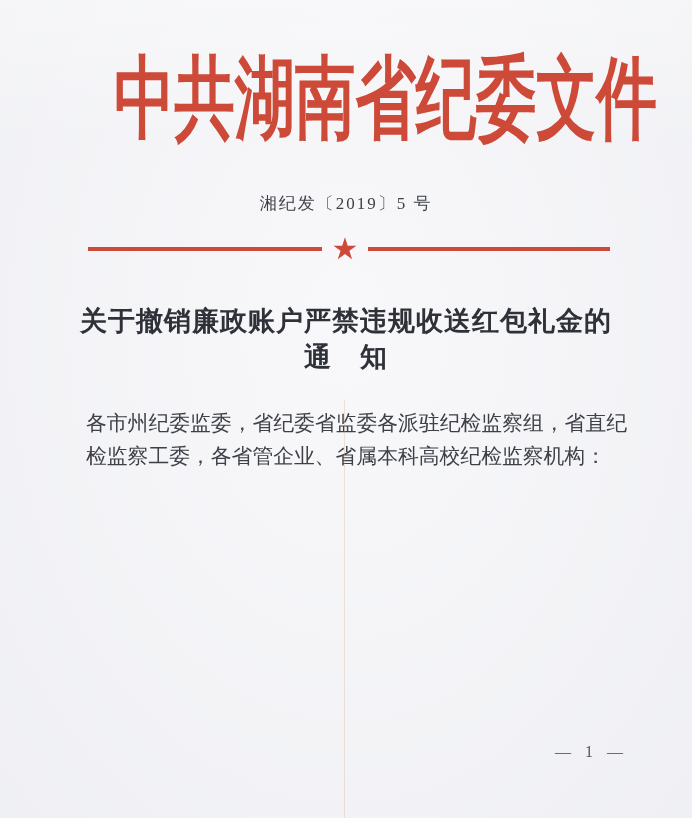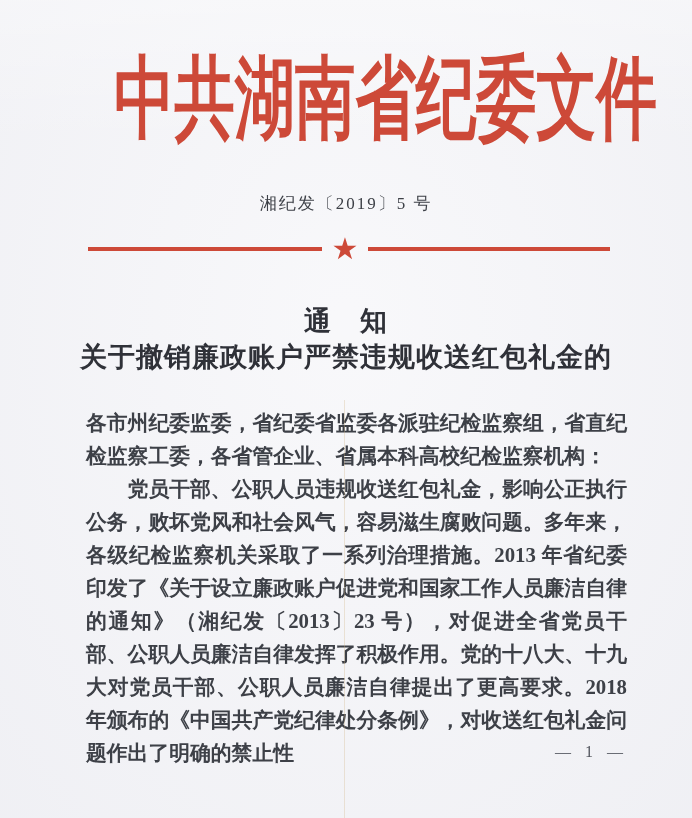--- a/index.html
+++ b/index.html
@@ -134,8 +134,8 @@
   </div>
 
   <div class="doc-title">
+    <div>关于撤销廉政账户严禁违规收送红包礼金的</div>
     <div>通　知</div>
-    <div>关于撤销廉政账户严禁违规收送红包礼金的</div>
   </div>
 
   <div class="doc-body">

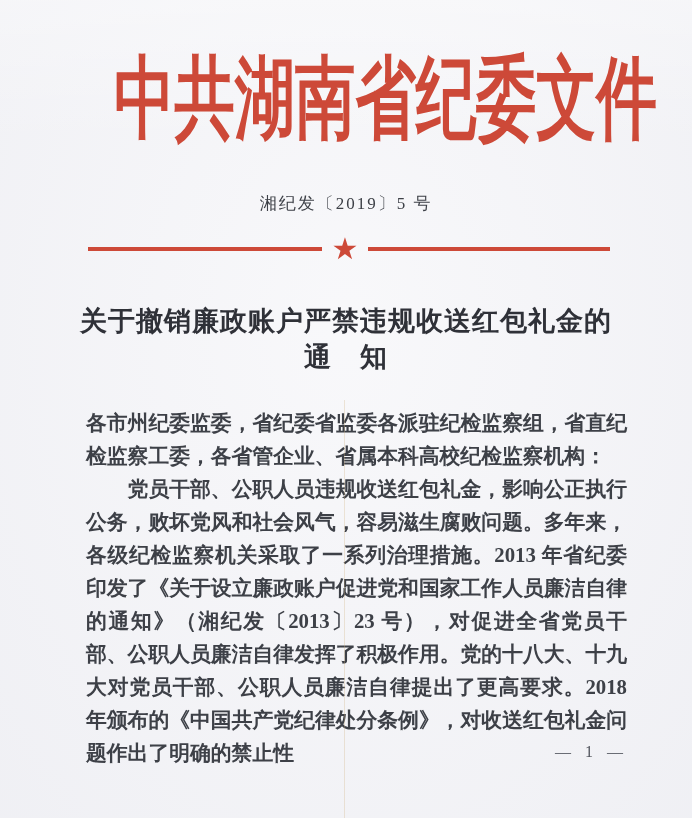--- a/index.html
+++ b/index.html
@@ -97,7 +97,7 @@
     text-align: justify;
     text-justify: inter-ideograph;
   }
-  .doc-body p { margin: 0; font-weight: bold; }
+  .doc-body p { margin: 0; }
   .doc-body p.indent { text-indent: 2em; }
   .page-number {
     position: absolute;

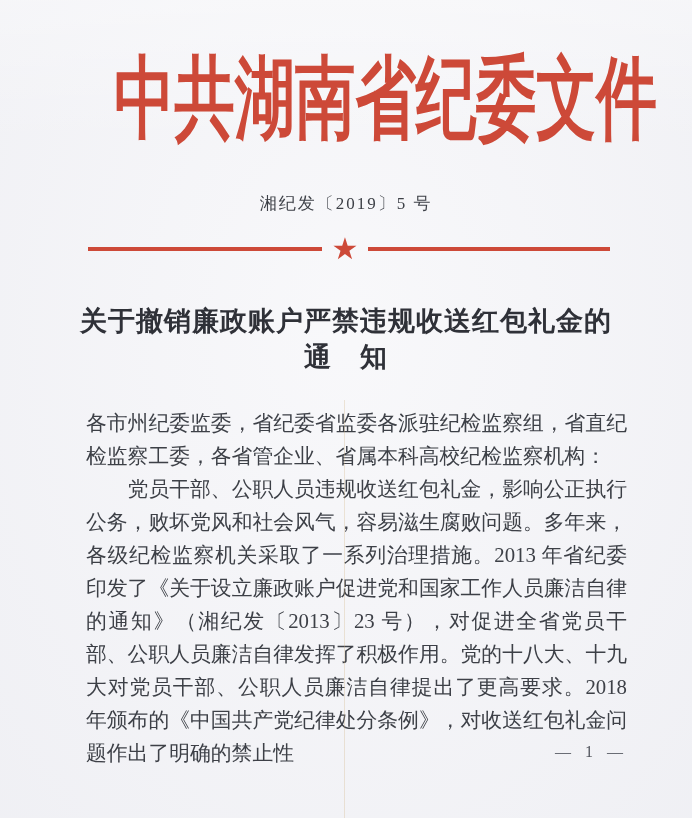--- a/index.html
+++ b/index.html
@@ -140,7 +140,6 @@
 
   <div class="doc-body">
     <p class="salutation">各市州纪委监委，省纪委省监委各派驻纪检监察组，省直纪检监察工委，各省管企业、省属本科高校纪检监察机构：</p>
-    <p class="indent">党员干部、公职人员违规收送红包礼金，影响公正执行公务，败坏党风和社会风气，容易滋生腐败问题。多年来，各级纪检监察机关采取了一系列治理措施。2013 年省纪委印发了《关于设立廉政账户促进党和国家工作人员廉洁自律的通知》（湘纪发〔2013〕23 号），对促进全省党员干部、公职人员廉洁自律发挥了积极作用。党的十八大、十九大对党员干部、公职人员廉洁自律提出了更高要求。2018 年颁布的《中国共产党纪律处分条例》，对收送红包礼金问题作出了明确的禁止性</p>
   </div>
 
   <div class="page-number">— 1 —</div>

